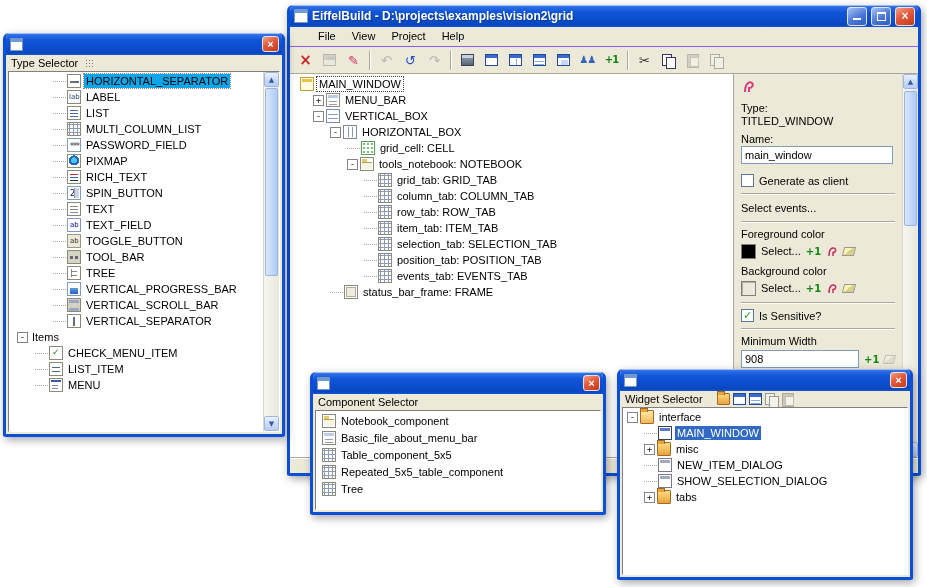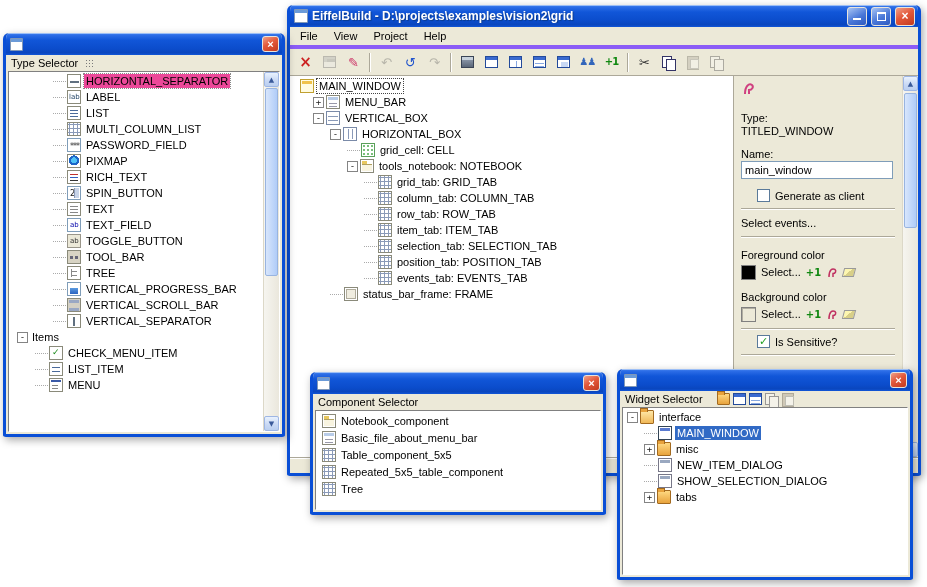--- a/index.html
+++ b/index.html
@@ -19,7 +19,7 @@
 .gl-max{width:9px;height:9px;border:1px solid #fff;border-top:2px solid #fff}
 
 
-.menubar{flex:0 0 20px;display:flex;align-items:center;background:#ECE9D8;border-bottom:4px solid #8b5cf6;padding-left:2px}
+.menubar{flex:0 0 20px;display:flex;align-items:flex-start;background:#ECE9D8;border-bottom:1px solid #8b5cf6;padding-left:20px}
 .menu-item{padding:3px 8px;font-size:11px}
 .toolbar{flex:0 0 27px;display:flex;align-items:center;background:#ECE9D8;border-bottom:1px solid #ACA899;padding:0 4px;gap:1px}
 .tbtn{width:23px;height:23px;display:flex;align-items:center;justify-content:center;border:1px solid transparent}

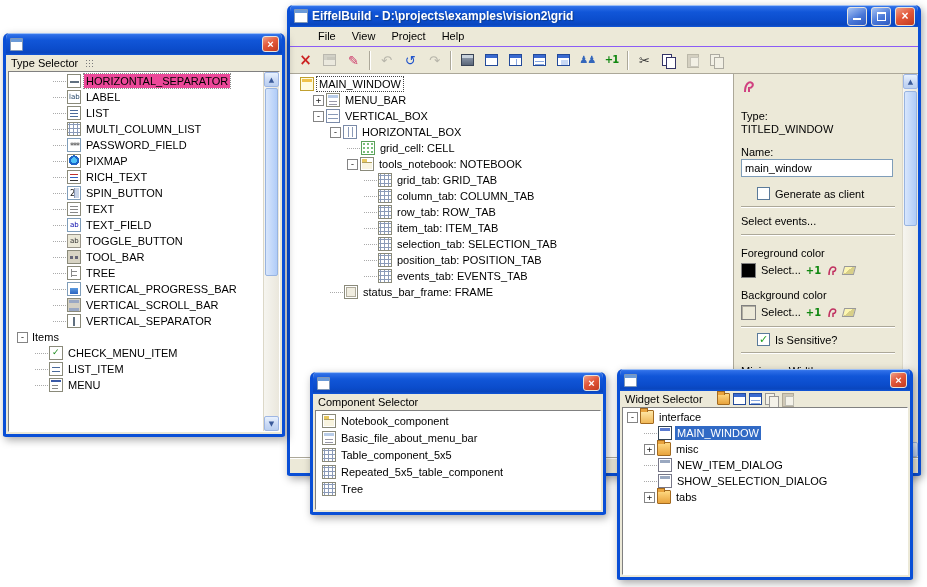--- a/index.html
+++ b/index.html
@@ -51,7 +51,7 @@
 .tstub{flex:none;width:13px;height:1px;border-top:1px dotted #AAA;margin-right:1px;align-self:center}
 .tstub.empty{border-top:none;width:3px}
 .tlabel{font-size:11px;padding:0 2px;line-height:14px}
-.tlabel.sel-inactive{background:#ec4899;outline:1px dotted #888}
+.tlabel.sel-inactive{background:#0ea5e9;outline:1px dotted #888}
 .tlabel.sel-active{background:#316AC5;color:#fff}
 .tlabel.focused{outline:1px dotted #444}
 

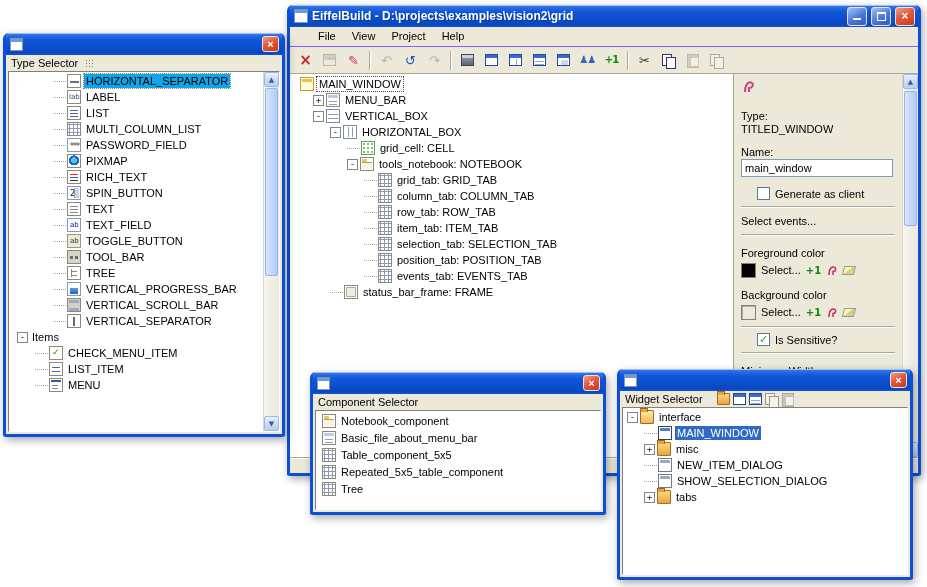--- a/index.html
+++ b/index.html
@@ -136,7 +136,7 @@
 
 
 .ptool{height:20px;margin-bottom:2px}
-.plabel{font-size:11px;margin:11px 0 1px}
+.plabel{font-size:11px;margin:3px 0 1px}
 .pvalue{font-size:11px;margin-bottom:6px}
 .pinput{width:152px;height:18px;border:1px solid #7F9DB9;font:11px "Liberation Sans",sans-serif;padding:0 3px;background:#fff;margin-bottom:7px}
 .pinput.short{width:118px;margin-bottom:0}

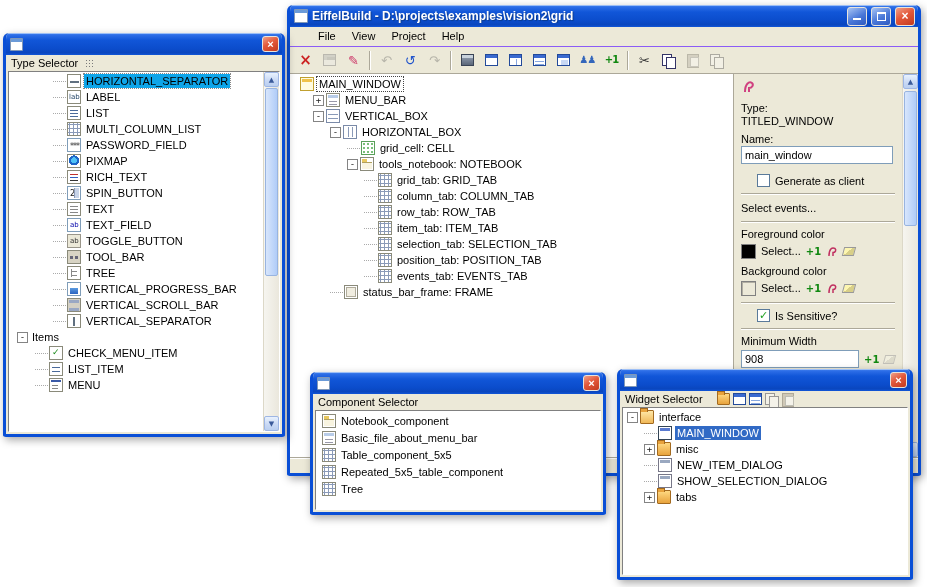--- a/index.html
+++ b/index.html
@@ -140,7 +140,7 @@
 .pvalue{font-size:11px;margin-bottom:6px}
 .pinput{width:152px;height:18px;border:1px solid #7F9DB9;font:11px "Liberation Sans",sans-serif;padding:0 3px;background:#fff;margin-bottom:7px}
 .pinput.short{width:118px;margin-bottom:0}
-.pcheck{display:flex;align-items:center;gap:5px;margin:3px 16px 6px}
+.pcheck{display:flex;align-items:center;gap:5px;margin:3px 0 6px}
 .cb{flex:none;width:13px;height:13px;background:#fff;border:1px solid #5A7A9A;font-size:11px;font-weight:bold;color:#21A121;line-height:11px;text-align:center;font-family:"DejaVu Sans",sans-serif}
 .psep{height:2px;border-top:1px solid #ACA899;border-bottom:1px solid #fff;margin:5px 0}
 .plink{font-size:11px;padding:2px 0}

